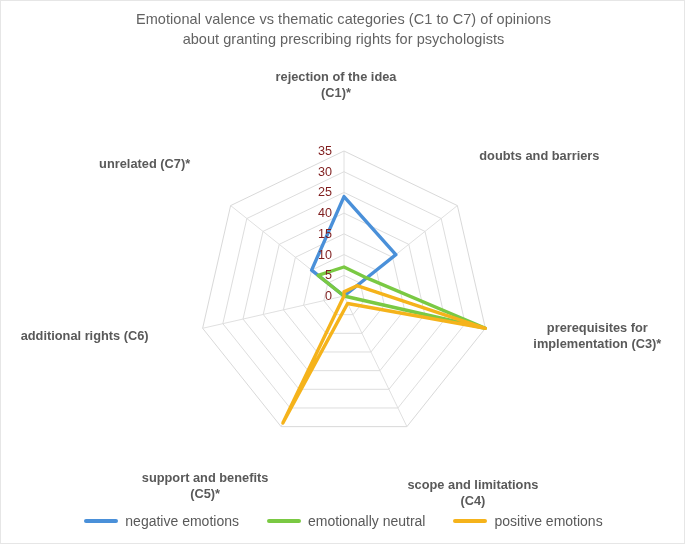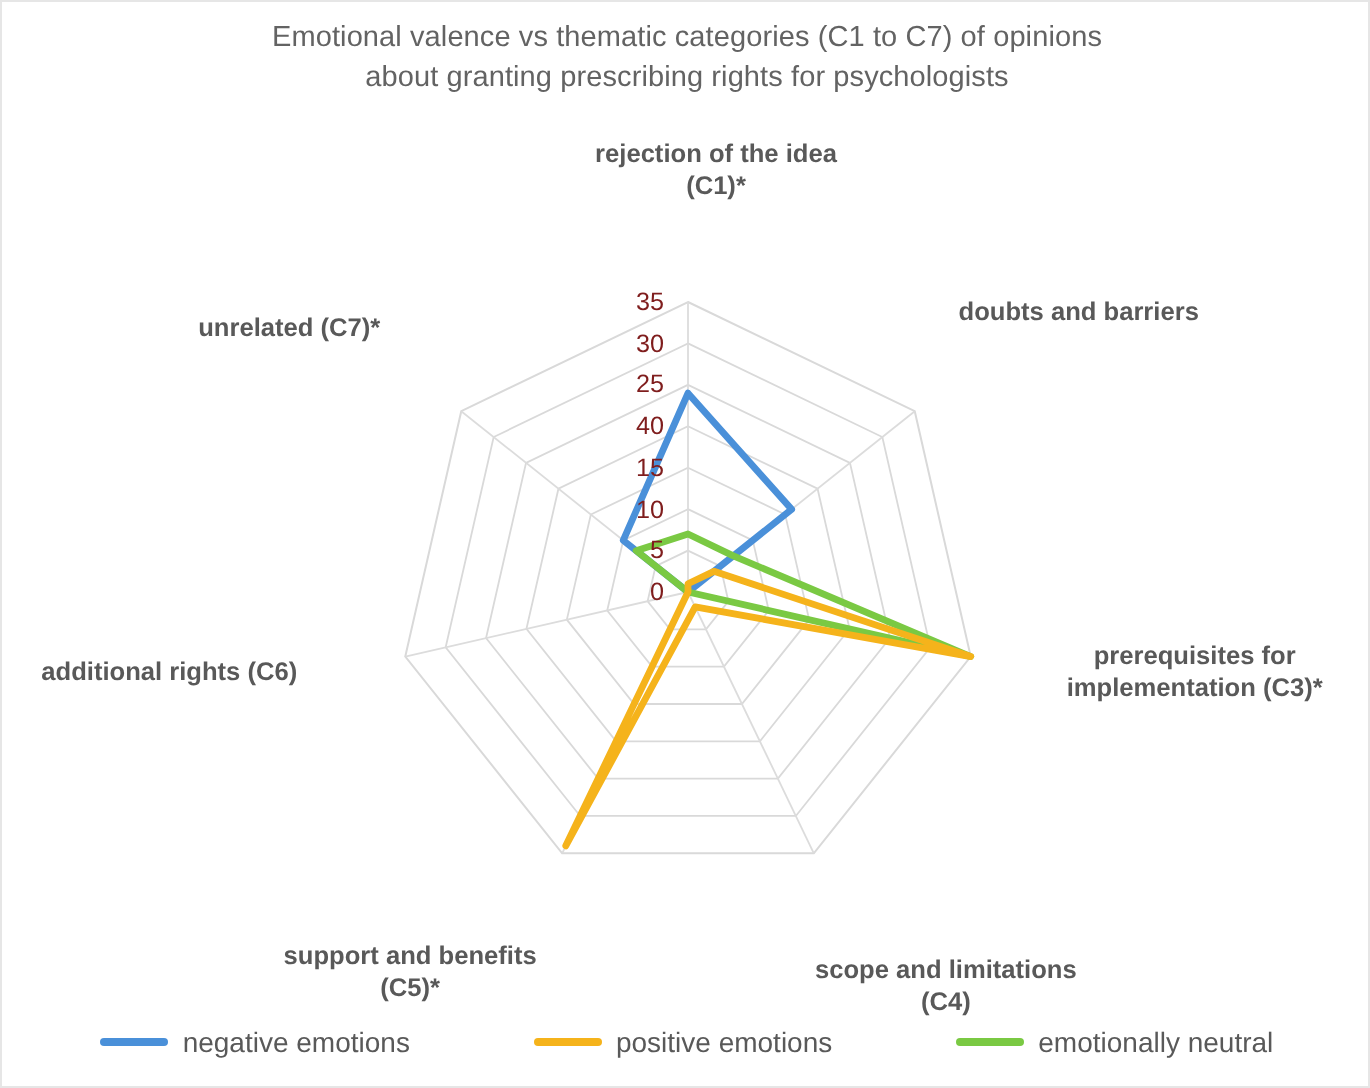--- a/index.html
+++ b/index.html
@@ -86,7 +86,7 @@
       <div class="tick" style="left: 295px; top: 143px; width: 36px;">35</div>
     </div>
   <div id="axis-label-layer">
-      <div class="axis-label" style="width: 220px; text-align: center; left: 247px; top: 68px;">
+      <div class="axis-label" style="width: 220px; text-align: center; left: 225px; top: 68px;">
         <div>rejection of the idea</div>
         <div>(C1)*</div>
       </div>

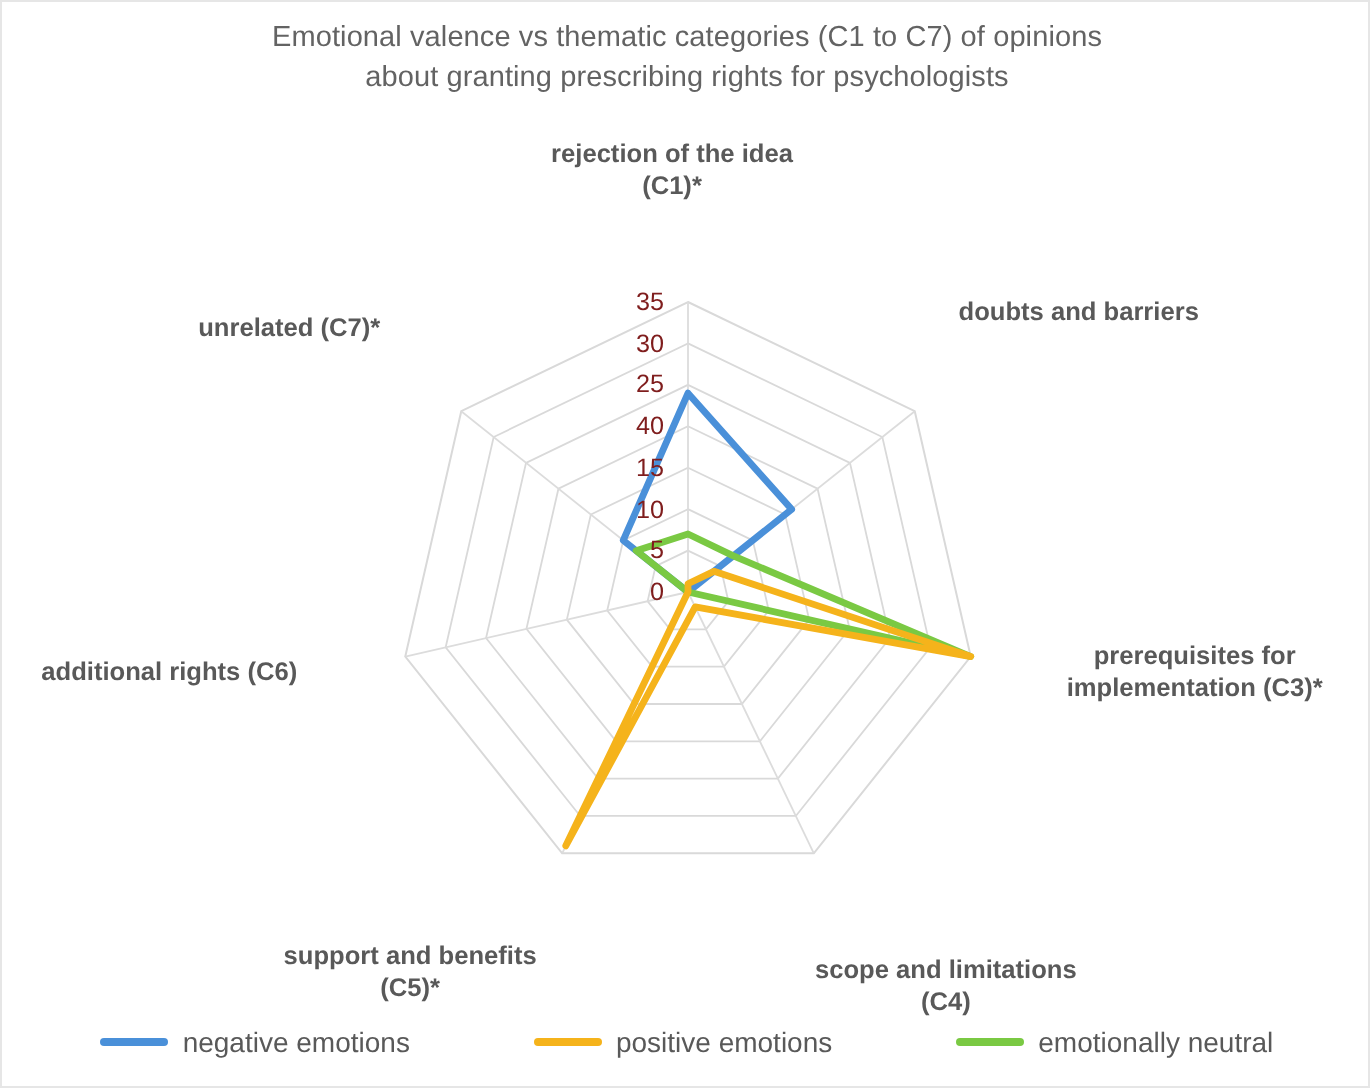--- a/index.html
+++ b/index.html
@@ -33,7 +33,7 @@
   .legend{
     position:absolute;left:0;bottom:14px;width:685px;
     display:flex;justify-content:center;align-items:center;
-    gap:62px;
+    gap:28px;
   }
   .legend-item{display:flex;align-items:center;gap:7px;}
   .legend-swatch{display:block;width:34px;height:3.6px;border-radius:2px;}

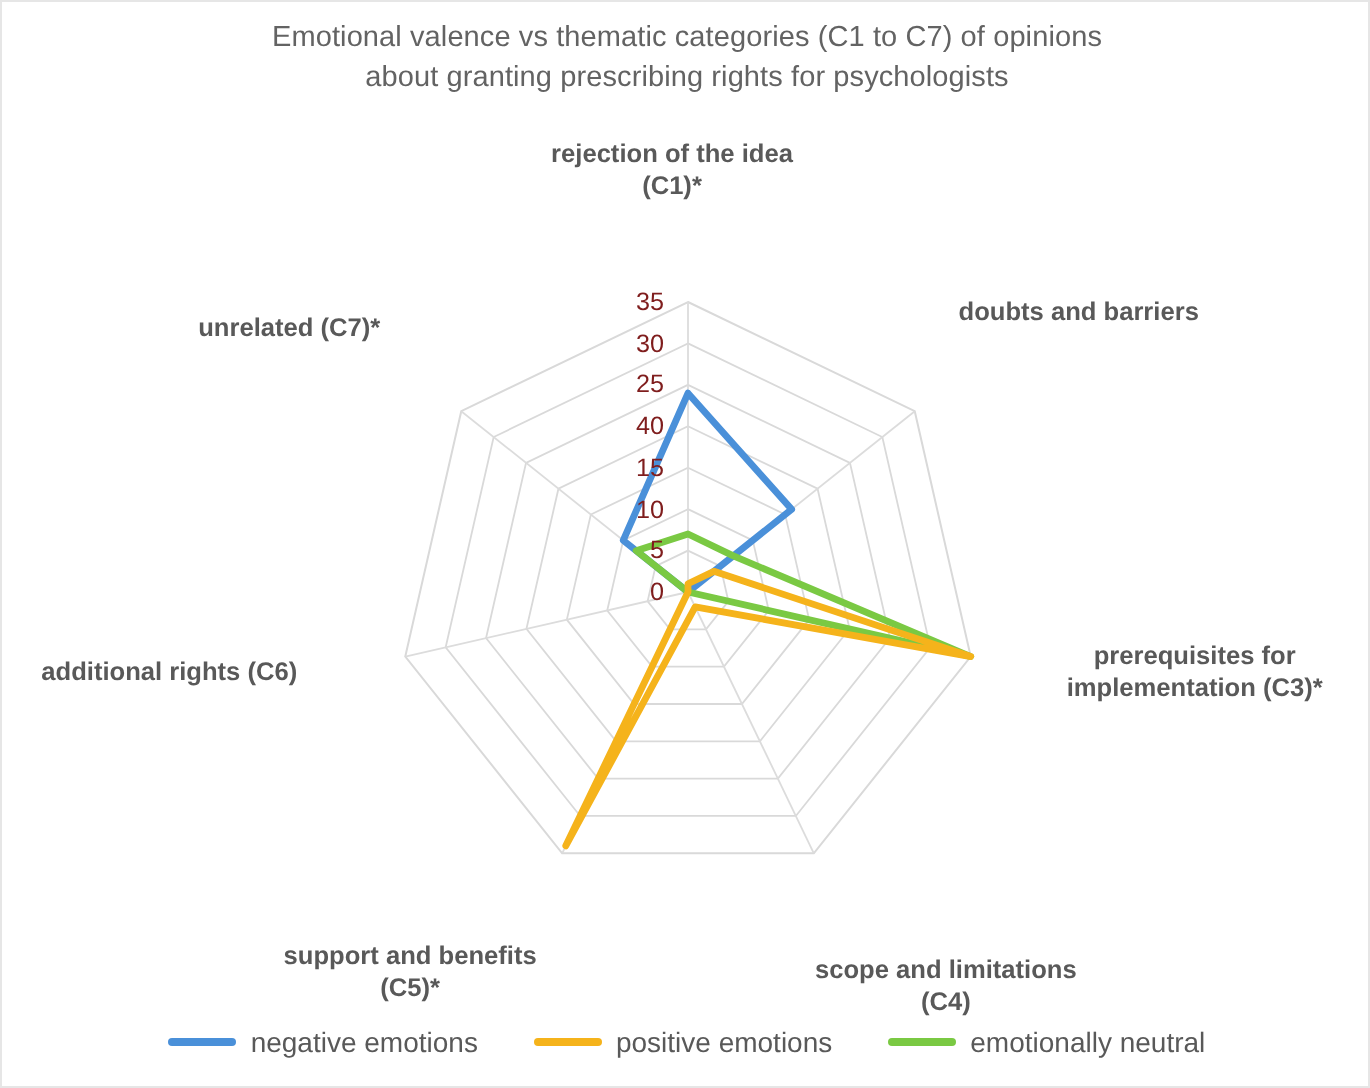--- a/index.html
+++ b/index.html
@@ -119,12 +119,12 @@
         <span class="legend-text">negative emotions</span>
       </div>
       <div class="legend-item">
+        <span class="legend-swatch" style="background: rgb(122, 201, 67);"></span>
+        <span class="legend-text">emotionally neutral</span>
+      </div>
+      <div class="legend-item">
         <span class="legend-swatch" style="background: rgb(245, 179, 27);"></span>
         <span class="legend-text">positive emotions</span>
-      </div>
-      <div class="legend-item">
-        <span class="legend-swatch" style="background: rgb(122, 201, 67);"></span>
-        <span class="legend-text">emotionally neutral</span>
       </div>
     </div>
 

